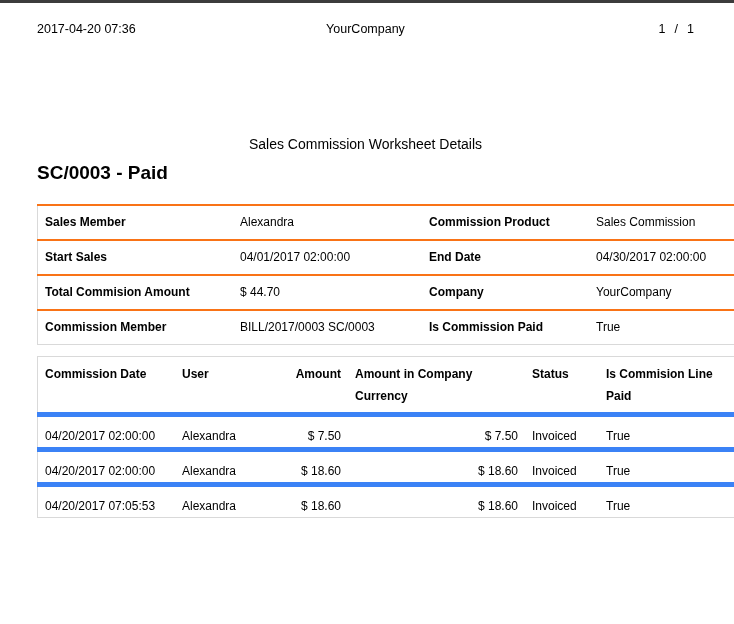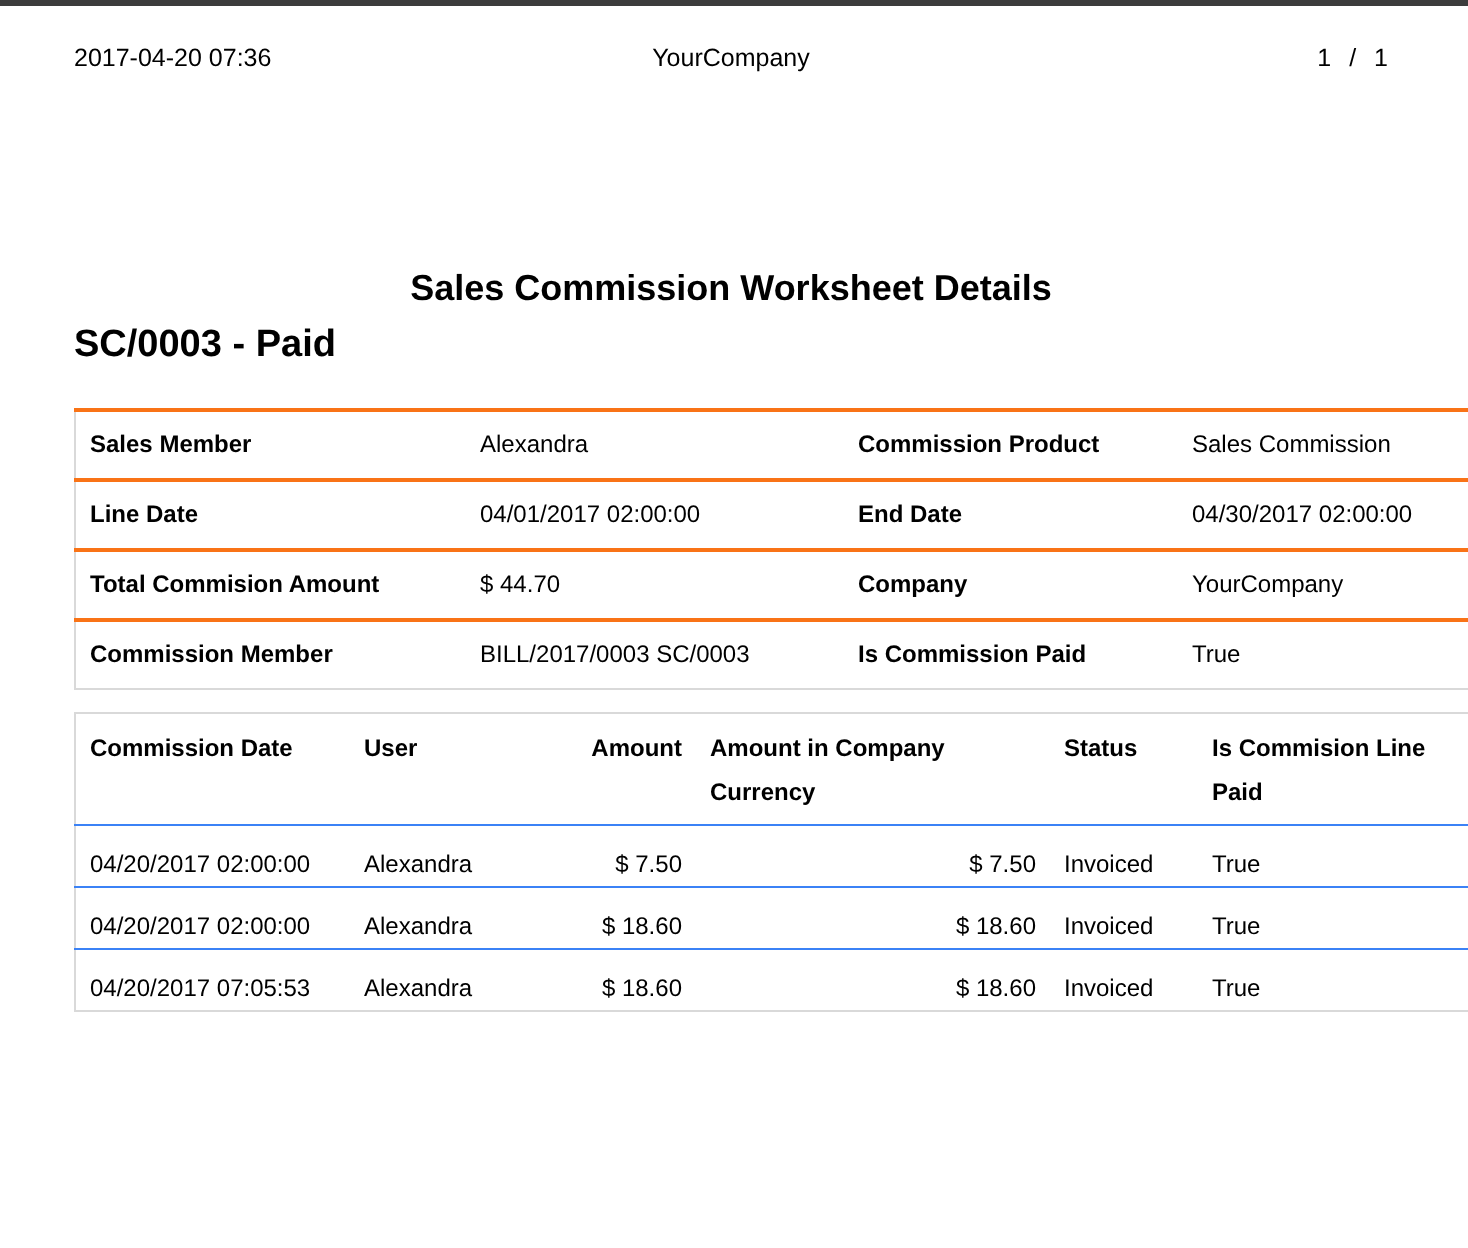--- a/index.html
+++ b/index.html
@@ -35,8 +35,8 @@
   .report-title {
     margin-top: 97px;
     text-align: center;
-    font-size: 18px;
-    font-weight: bold;
+    font-size: 14px;
+    font-weight: normal;
     line-height: 22px;
   }
   .worksheet-heading {

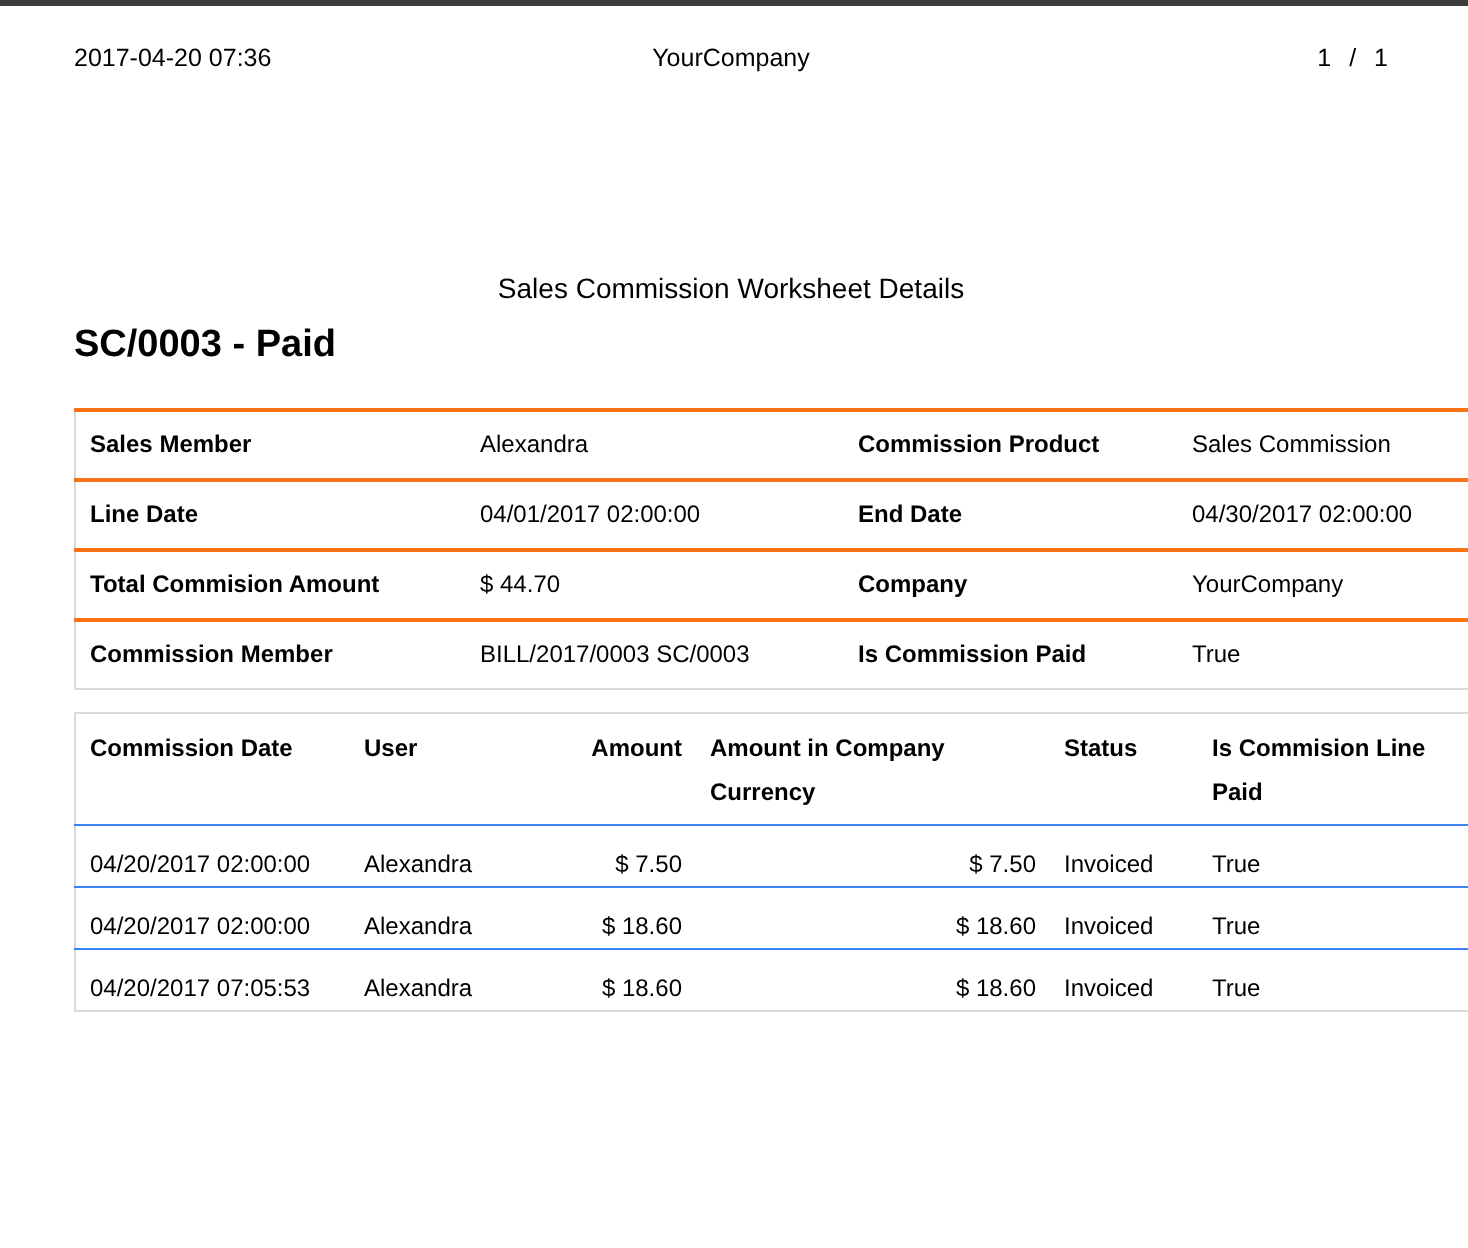--- a/index.html
+++ b/index.html
@@ -125,7 +125,7 @@
         <td class="col-s4">Sales Commission</td>
       </tr>
       <tr>
-        <td class="lbl">Line Date</td>
+        <td class="lbl">Start Sales</td>
         <td>04/01/2017 02:00:00</td>
         <td class="lbl">End Date</td>
         <td>04/30/2017 02:00:00</td>

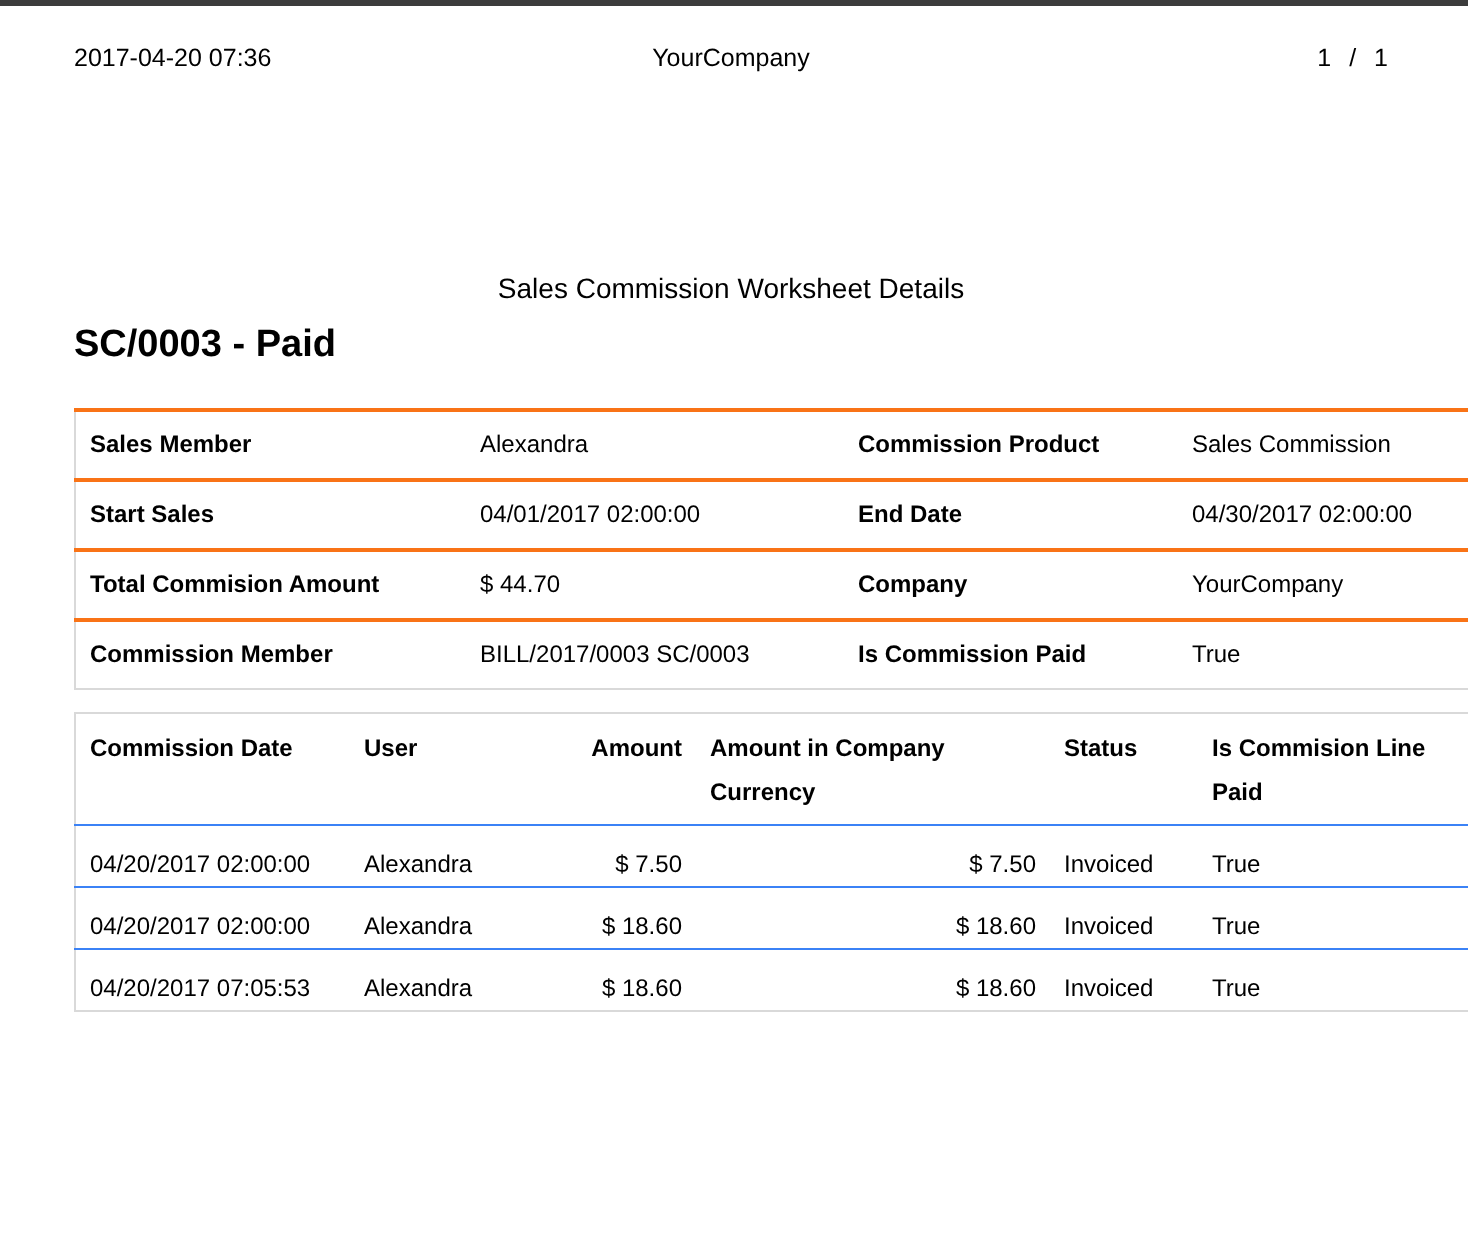--- a/index.html
+++ b/index.html
@@ -83,7 +83,7 @@
     font-weight: bold;
   }
   table.lines td {
-    border-top: 1px solid #3b82f6;
+    border-top: 5px solid #3b82f6;
     padding: 8px 7px 0 7px;
     line-height: 22px;
     vertical-align: top;

